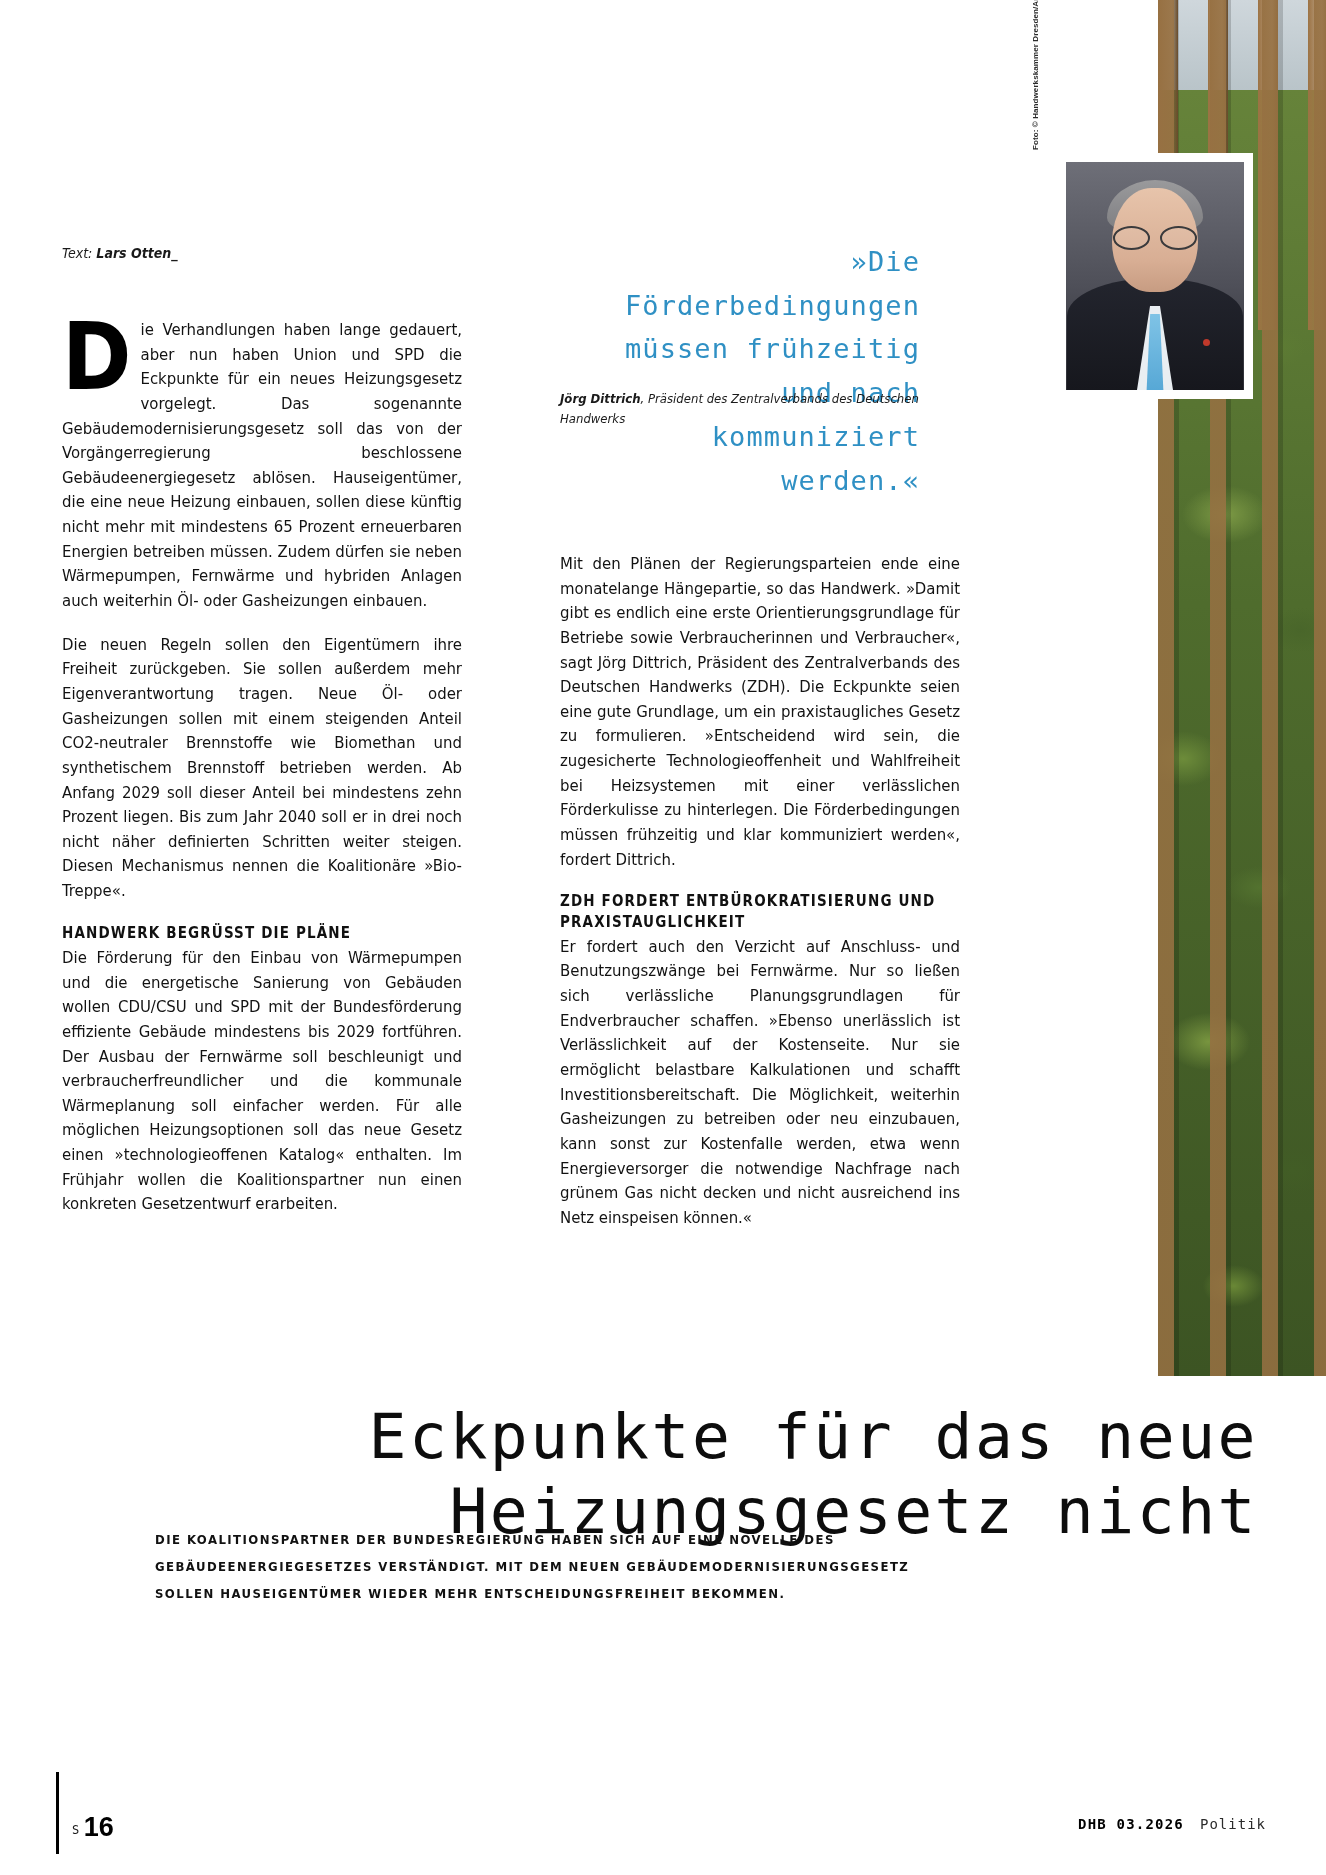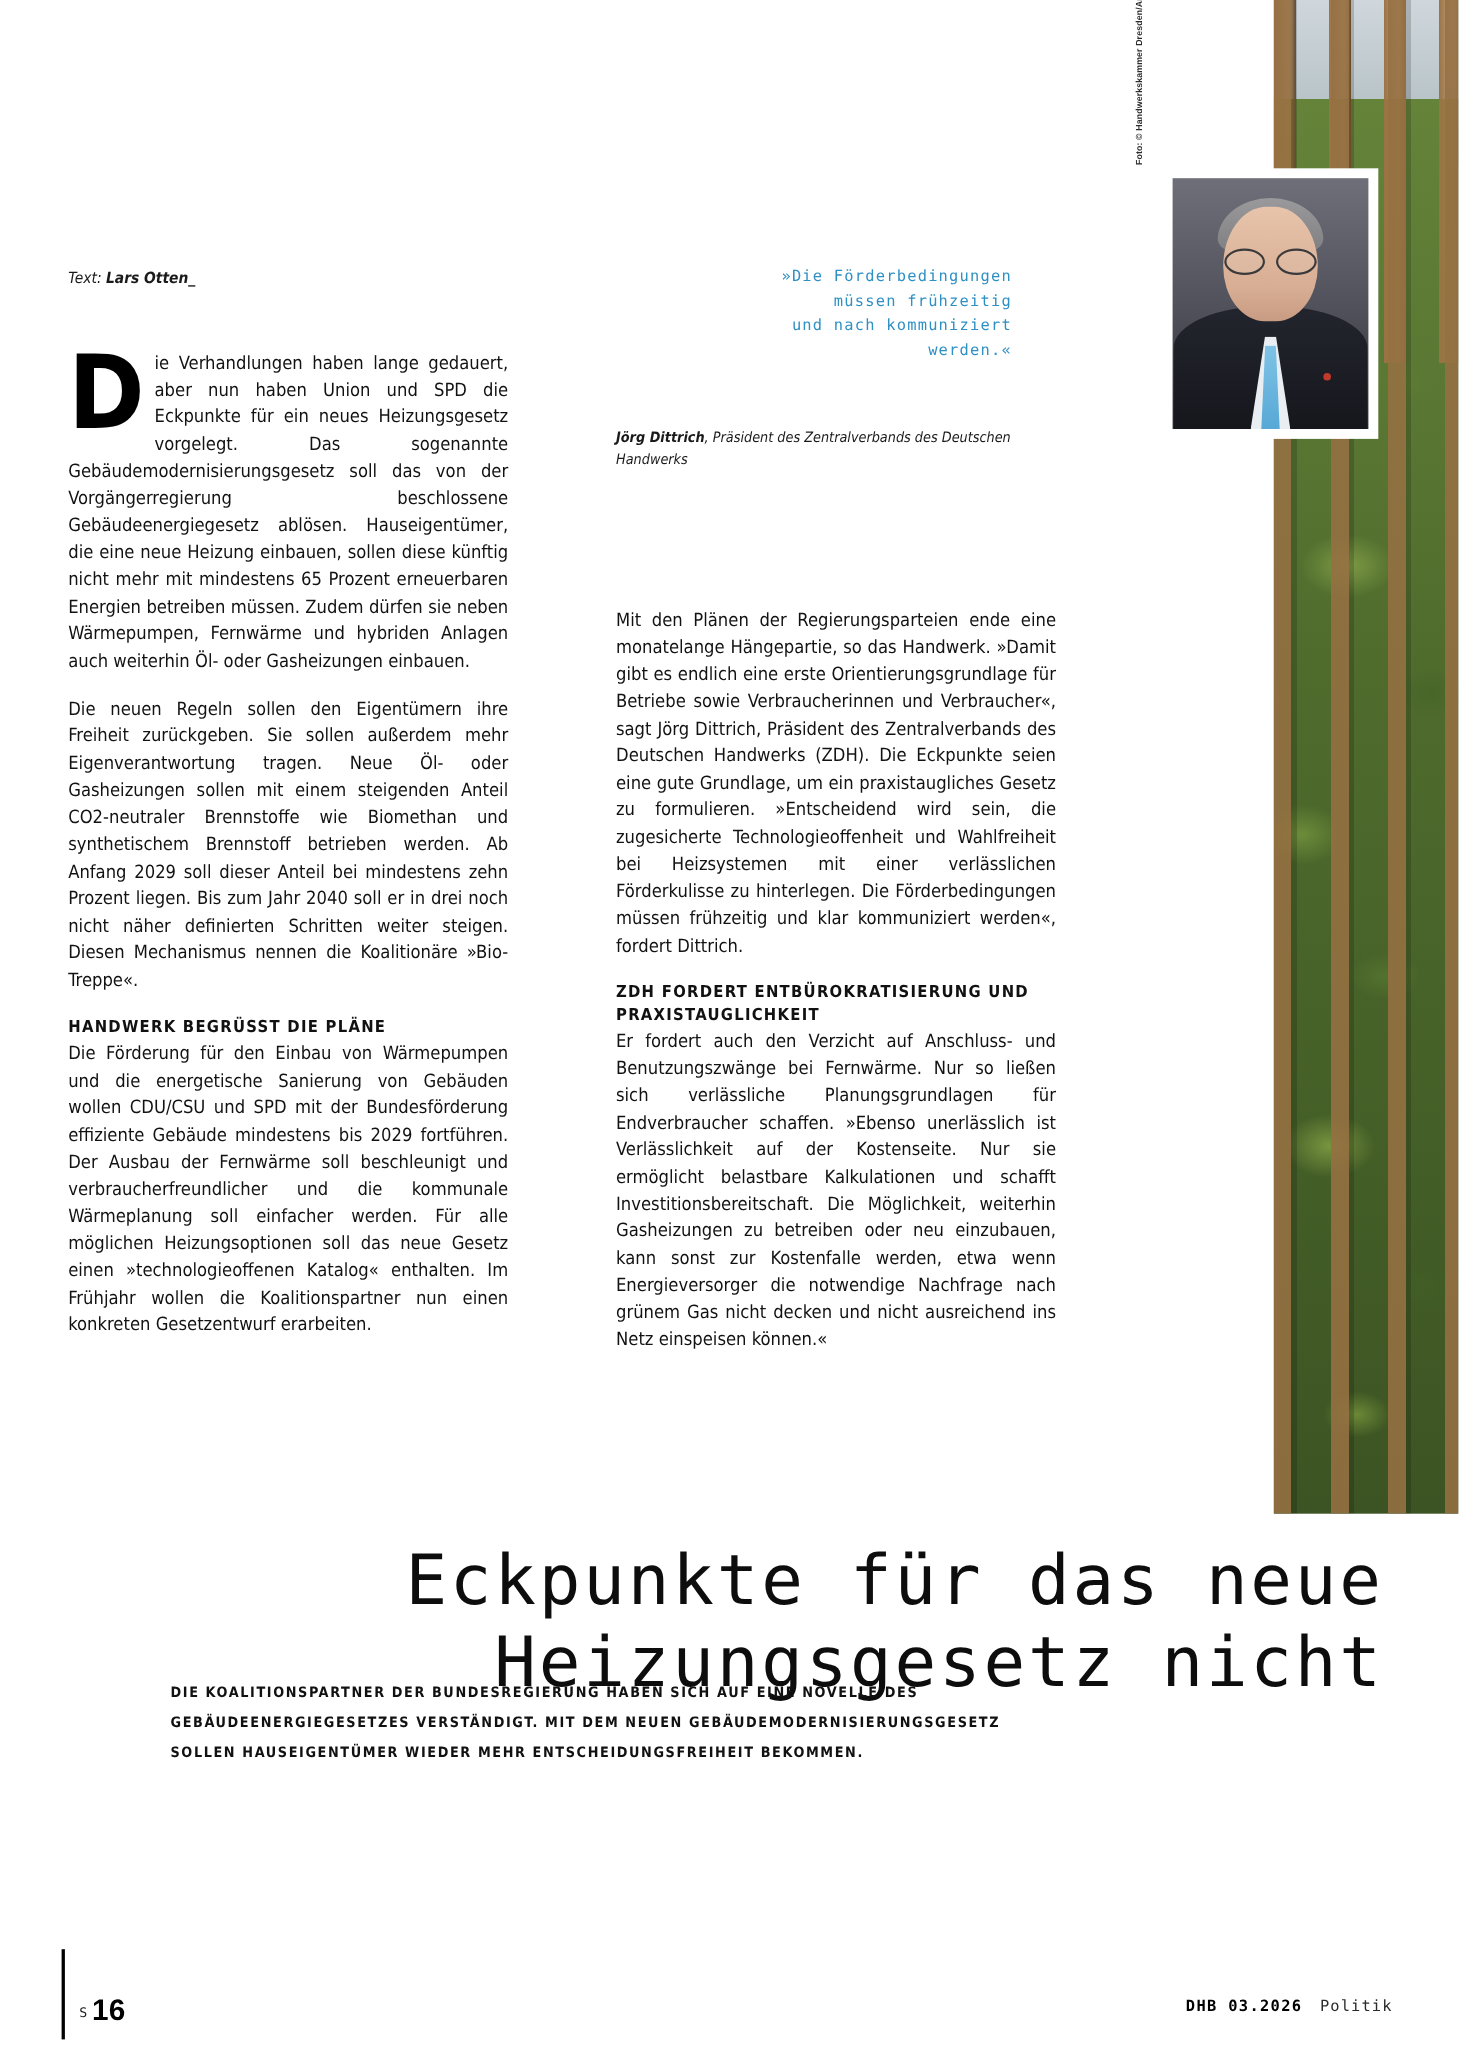--- a/index.html
+++ b/index.html
@@ -215,7 +215,7 @@
     width: 360px;
     text-align: right;
     font-family: "DejaVu Sans Mono", monospace;
-    font-size: 14px;
+    font-size: 27px;
     line-height: 1.62;
     letter-spacing: 1.1px;
     color: #2f90c4;

